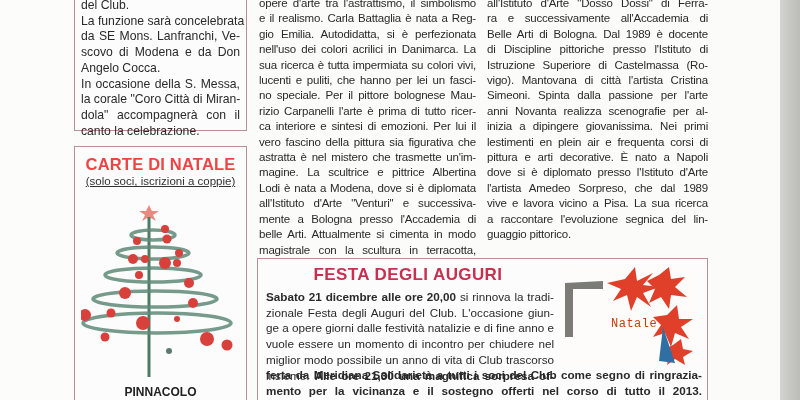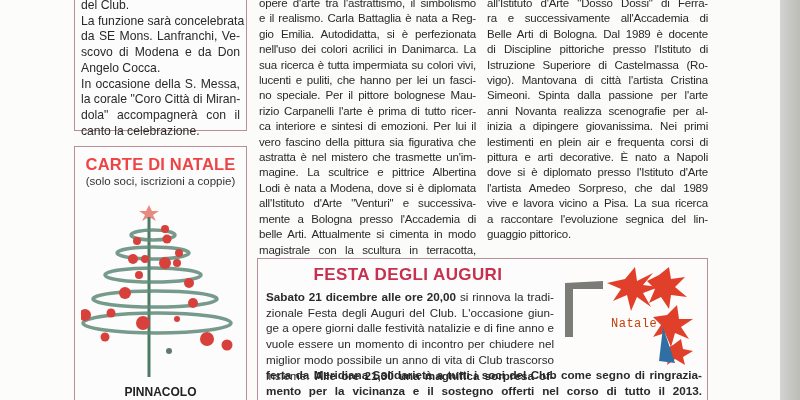--- a/index.html
+++ b/index.html
@@ -38,7 +38,7 @@
     }
     .carte-sub {
       position:absolute; left:0; top:28px; width:100%; text-align:center;
-      font-size:11.5px; color:#333;
+      font-size:11.5px; color:#333;text-decoration:underline;
     }
     .tree { position:absolute; left:6px; top:52px; width:160px; height:180px; }
     .pinnacolo {

